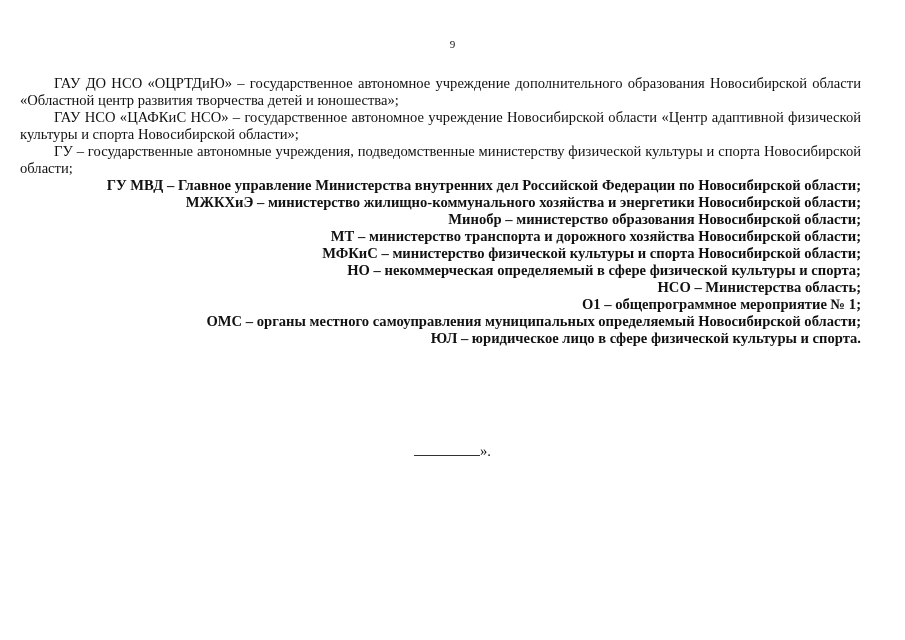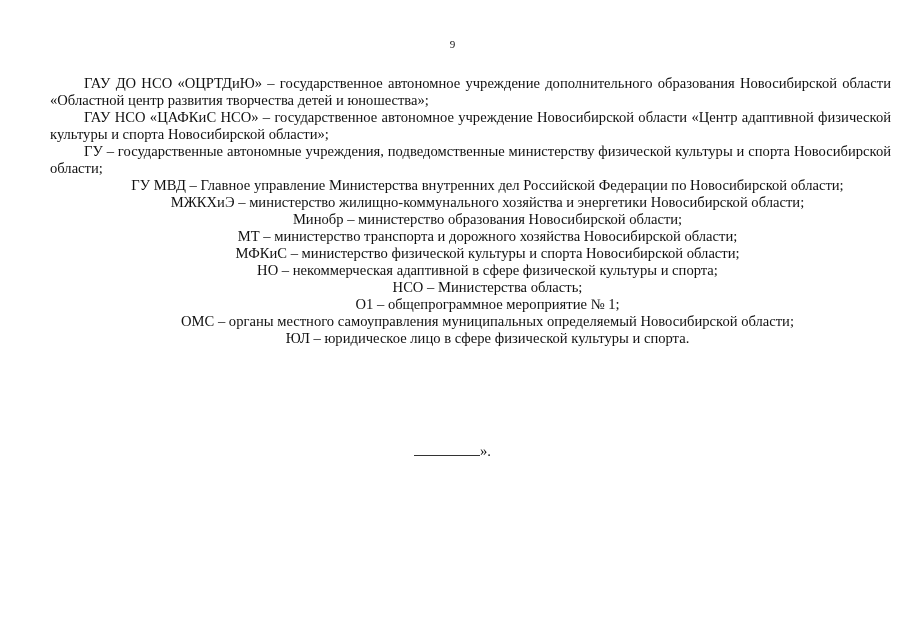--- a/index.html
+++ b/index.html
@@ -27,7 +27,7 @@
     .content {
       position: absolute;
       top: 75px;
-      left: 50px;
+      left: 20px;
       width: 841px;
       font-size: 14.6px;
       line-height: 17px;

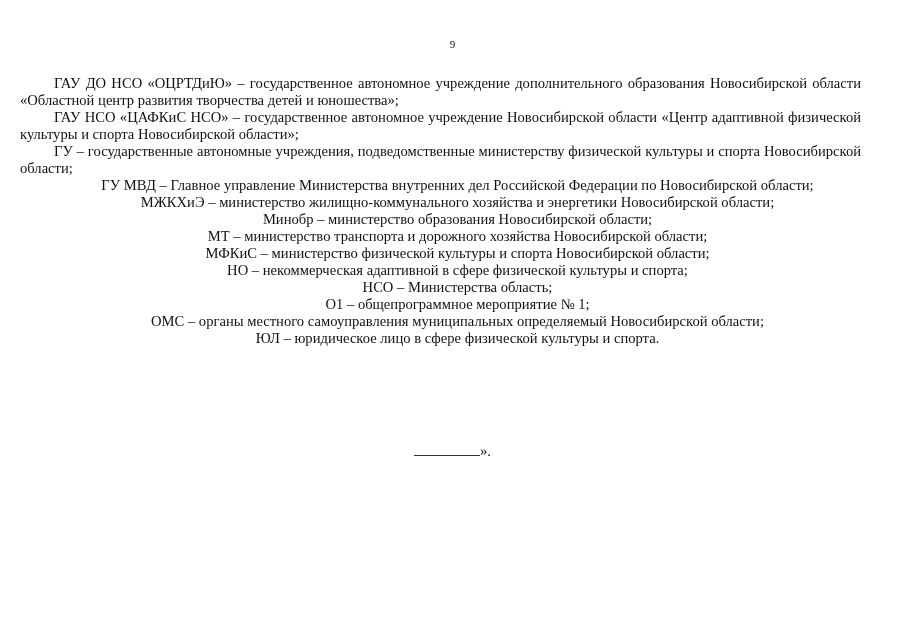--- a/index.html
+++ b/index.html
@@ -38,7 +38,8 @@
       text-align: justify;
     }
     .para.single {
-      text-align: center;
+      text-align: right;
+      font-weight: bold;
     }
     .closing {
       position: absolute;

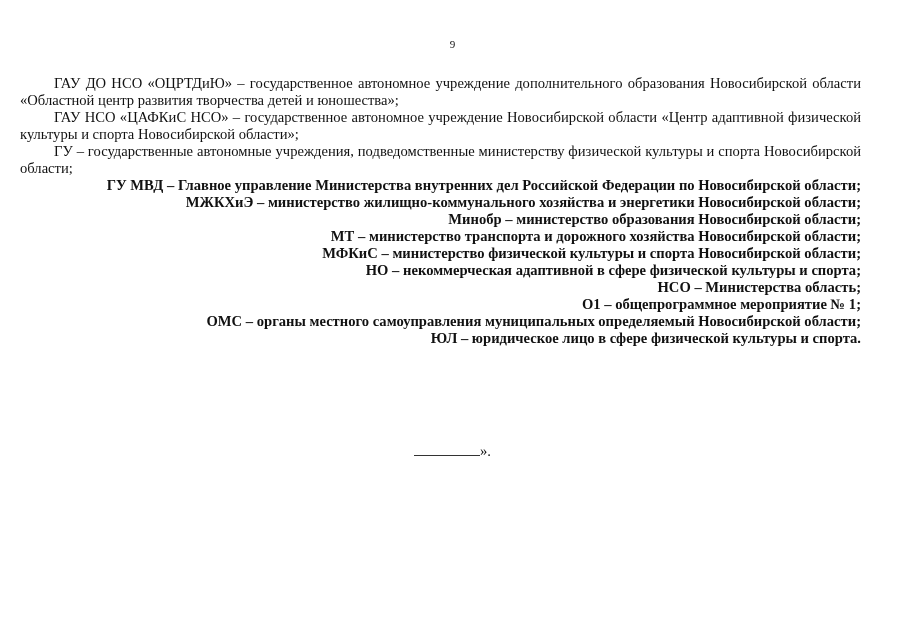--- a/index.html
+++ b/index.html
@@ -71,7 +71,7 @@
   <p class="para single">Минобр – министерство образования Новосибирской области;</p>
   <p class="para single">МТ – министерство транспорта и дорожного хозяйства Новосибирской области;</p>
   <p class="para single">МФКиС – министерство физической культуры и спорта Новосибирской области;</p>
-  <p class="para single">НО – некоммерческая адаптивной в сфере физической культуры и спорта;</p>
+  <p class="para single">НО – некоммерческая определяемый в сфере физической культуры и спорта;</p>
   <p class="para single">НСО – Министерства область;</p>
   <p class="para single">О1 – общепрограммное мероприятие № 1;</p>
   <p class="para single">ОМС – органы местного самоуправления муниципальных определяемый Новосибирской области;</p>

